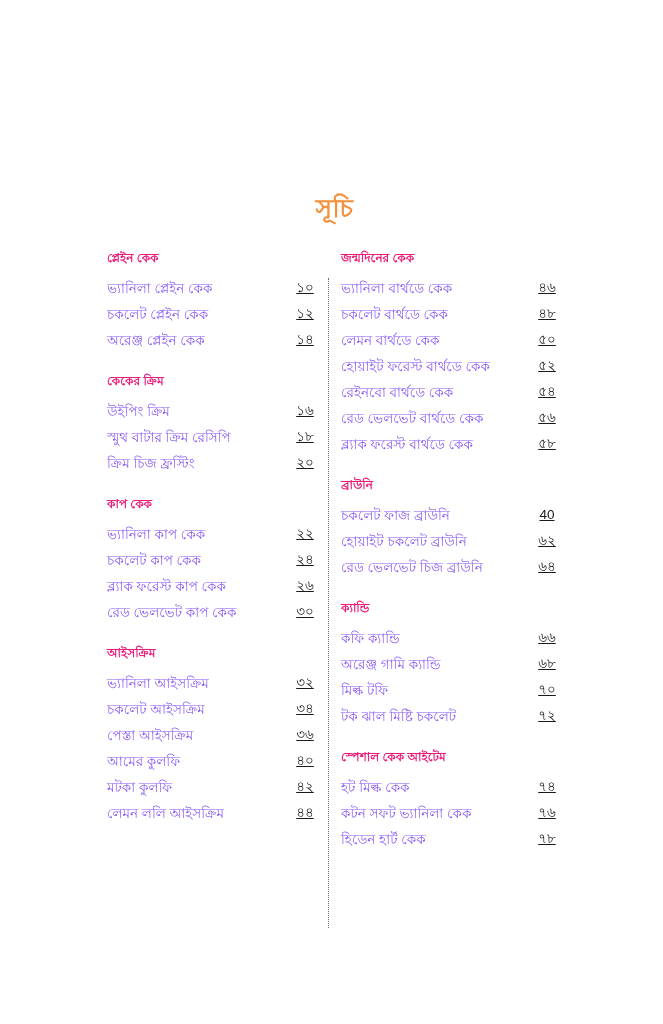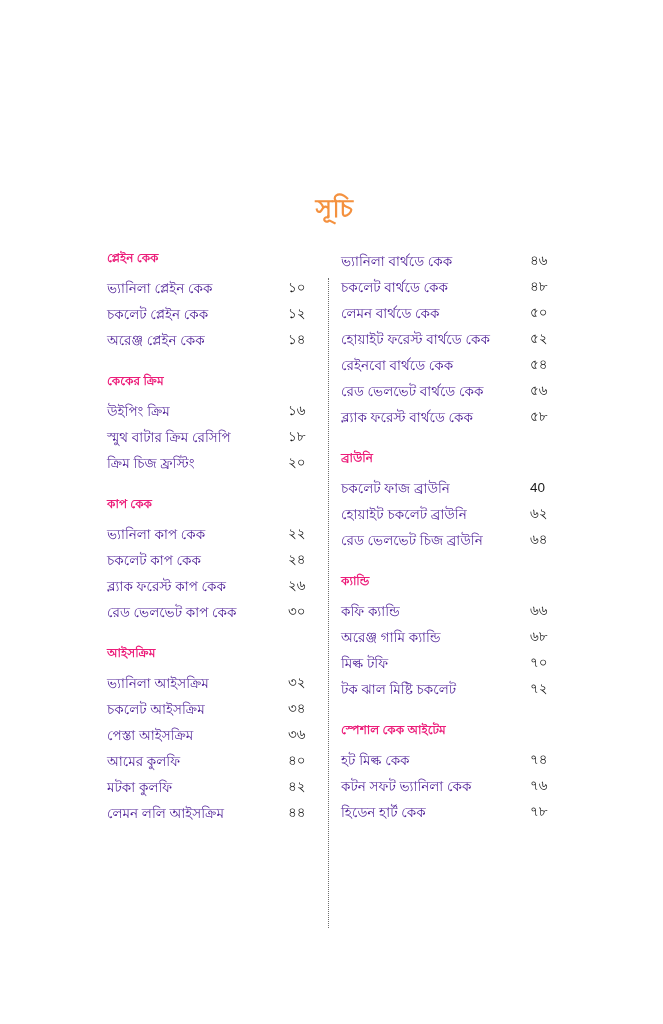--- a/index.html
+++ b/index.html
@@ -135,6 +135,7 @@
     </div>
   <div class="column" id="column-right">
       <div class="section">
+        <div class="section-heading">জন্মদিনের কেক</div>
         <div class="entry"><span class="entry-title">ভ্যানিলা বার্থডে কেক</span><span class="entry-page">৪৬</span></div>
         <div class="entry"><span class="entry-title">চকলেট বার্থডে কেক</span><span class="entry-page">৪৮</span></div>
         <div class="entry"><span class="entry-title">লেমন বার্থডে কেক</span><span class="entry-page">৫০</span></div>

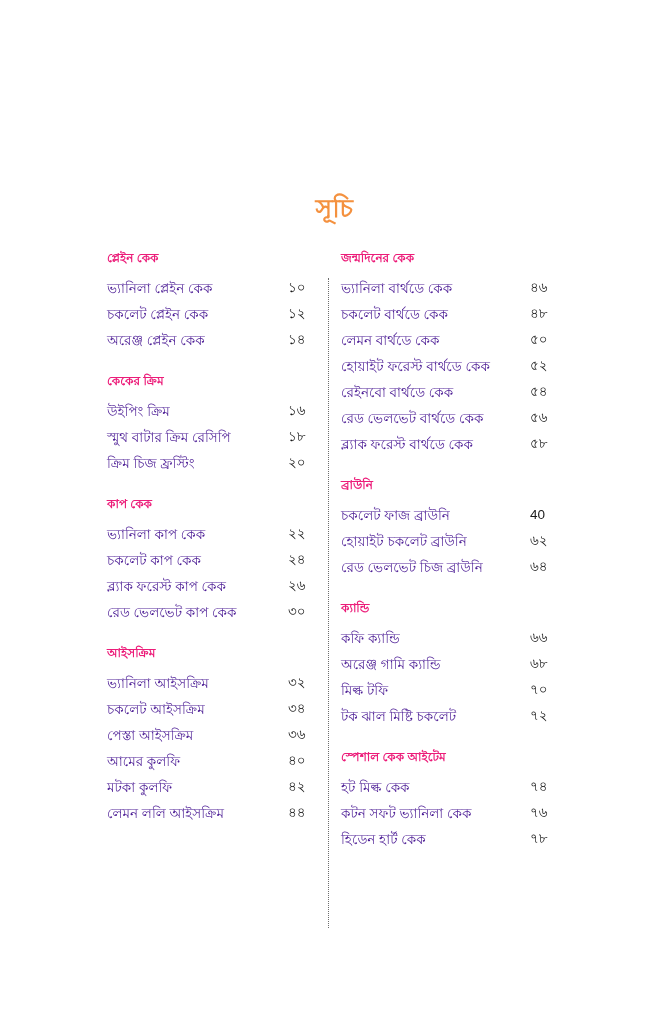--- a/index.html
+++ b/index.html
@@ -75,7 +75,7 @@
     white-space: nowrap;
   }
   .entry-title {
-    color: #4c1d95;
+    color: #8b5cf6;
     font-size: 13.5px;
     line-height: 26px;
   }

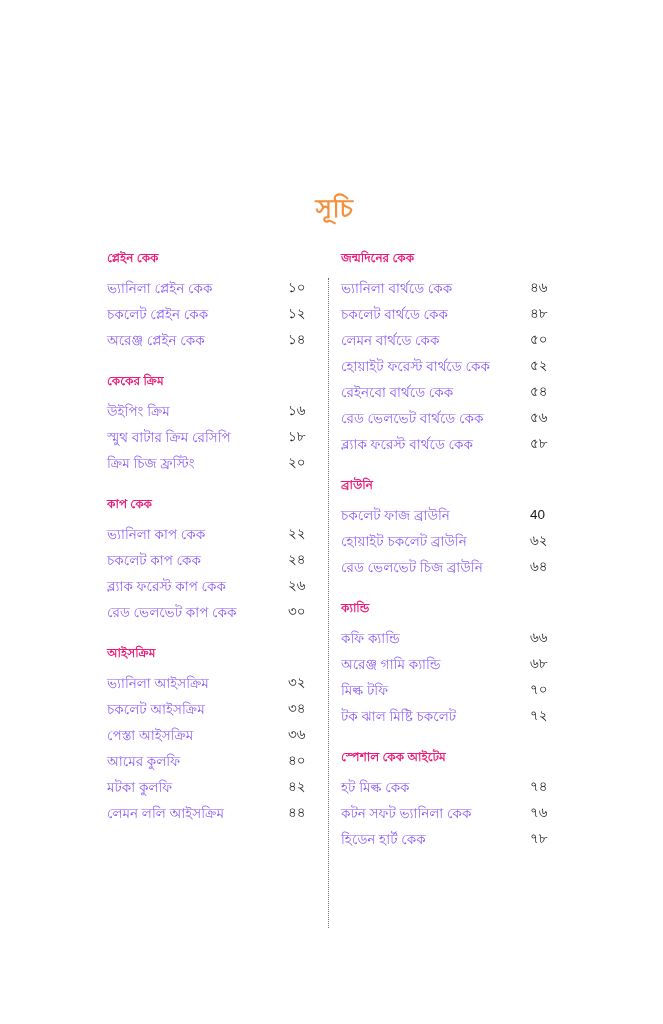--- a/index.html
+++ b/index.html
@@ -84,10 +84,11 @@
     right: 0;
     top: 0;
     width: 34px;
-    text-align: left;
+    text-align: center;
     color: #1a1a1a;
     font-size: 13.5px;
     line-height: 26px;
+    text-decoration: underline;
   }
   
   #column-right .entry-page { right: -8px; }

